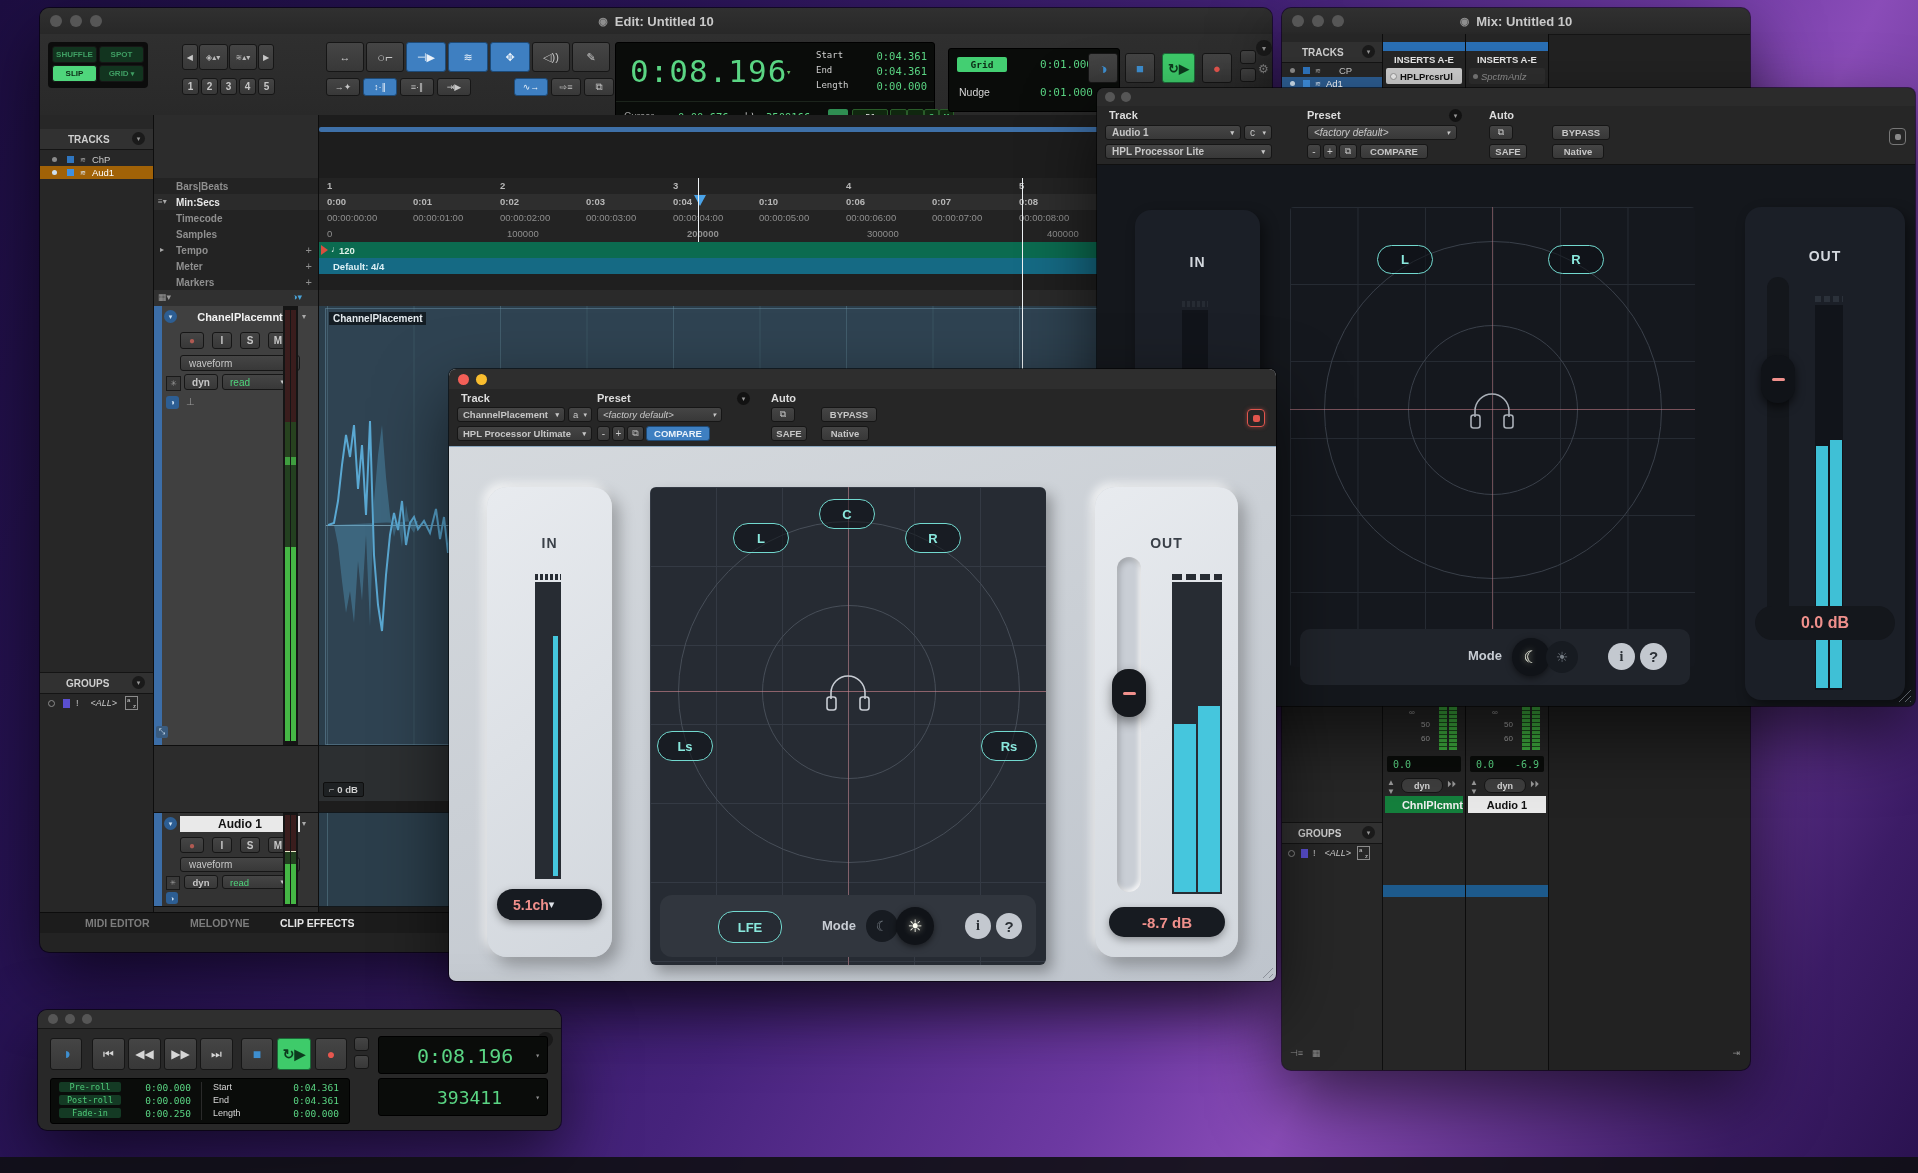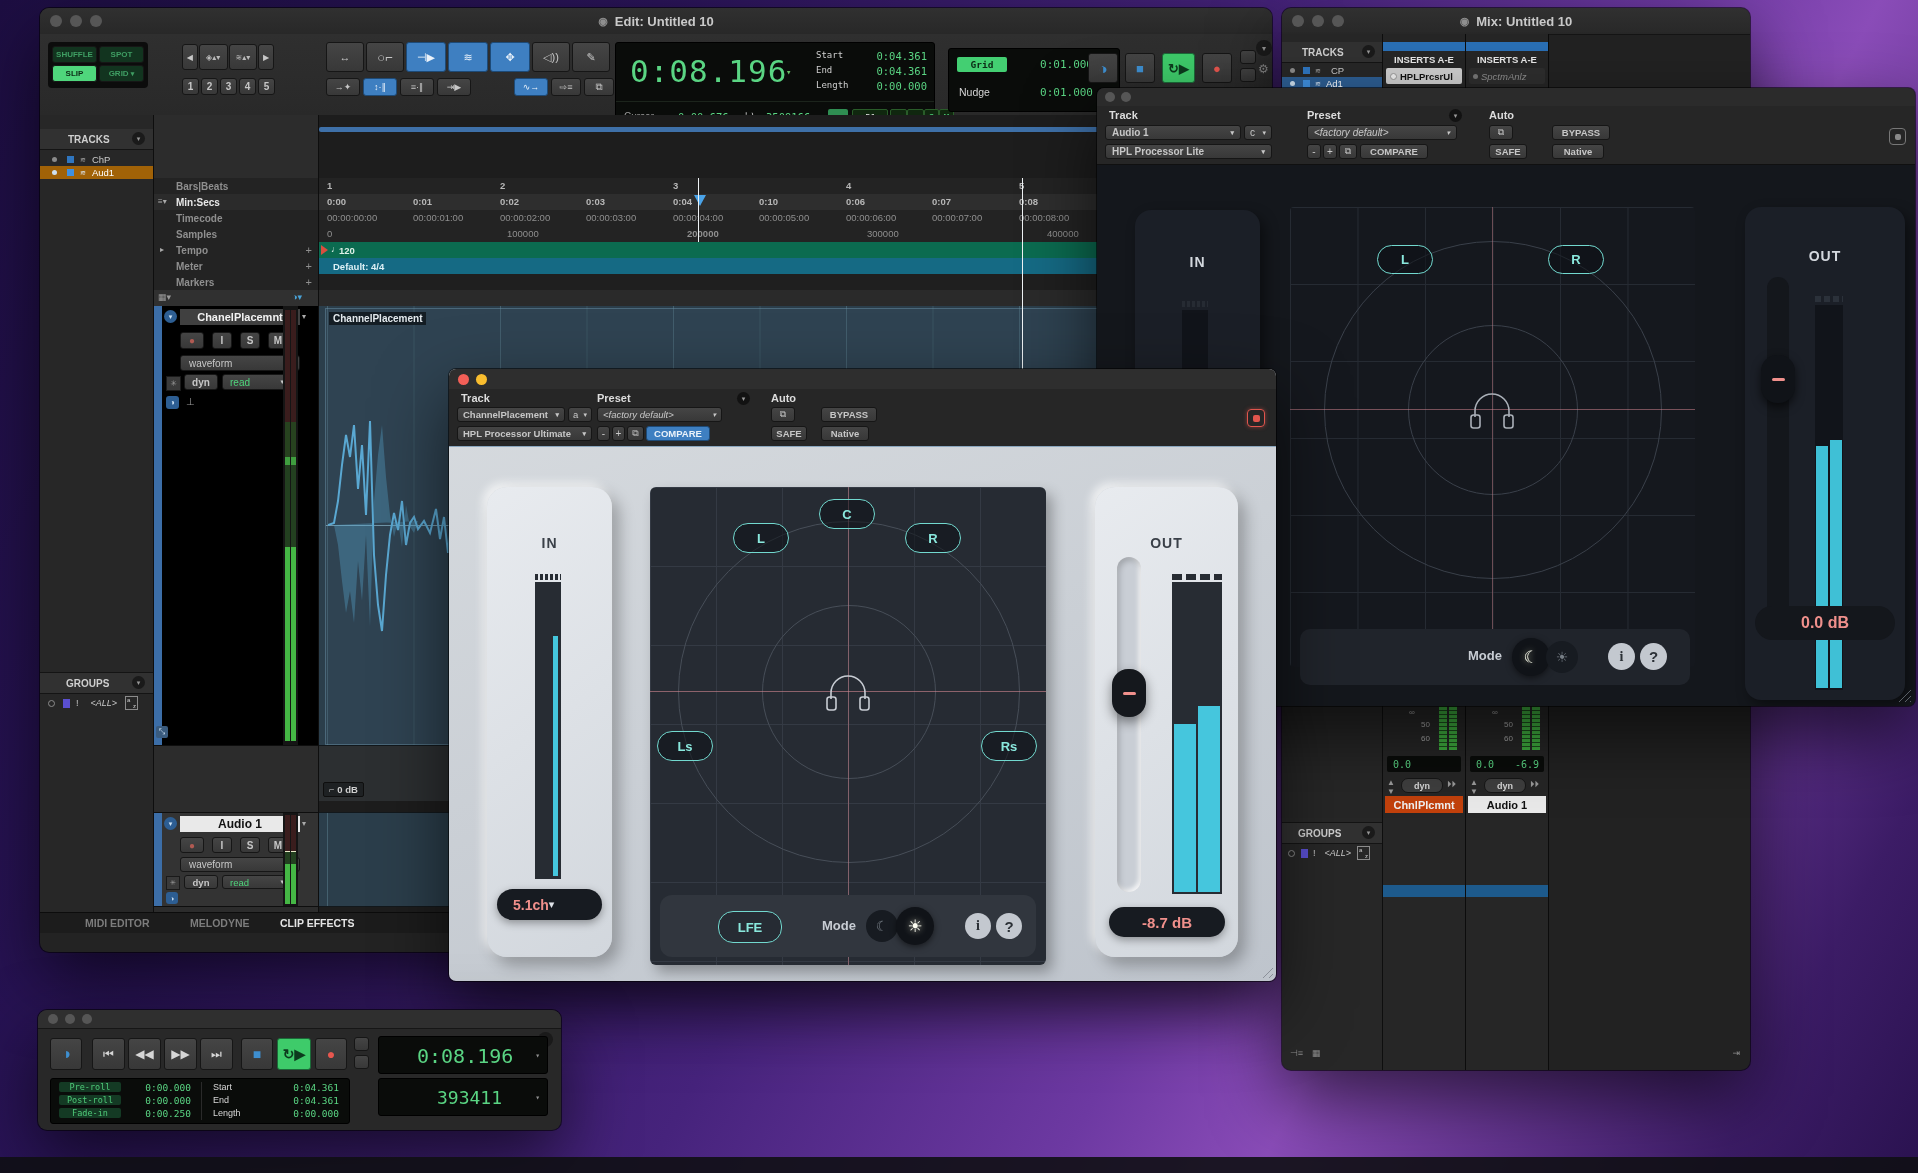--- a/index.html
+++ b/index.html
@@ -458,7 +458,7 @@
       <span style="margin-left:8px;width:5px;height:5px;border-radius:50%;background:#8b8b8b"></span>
       <span style="margin-left:8px;width:7px;height:7px;background:#2f76c0"></span>
       <span style="margin-left:5px;font-size:7px;color:#a9a9a9">≋</span>
-      <span style="margin-left:10px">CP</span>
+      <span style="margin-left:18px">CP</span>
     </div>
     <div class="a" style="left:0;top:43px;width:100px;height:13px;display:flex;align-items:center;font-size:9.5px;color:#fff;background:#2d5e93">
       <span style="margin-left:8px;width:5px;height:5px;border-radius:50%;background:#cfe0ef"></span>

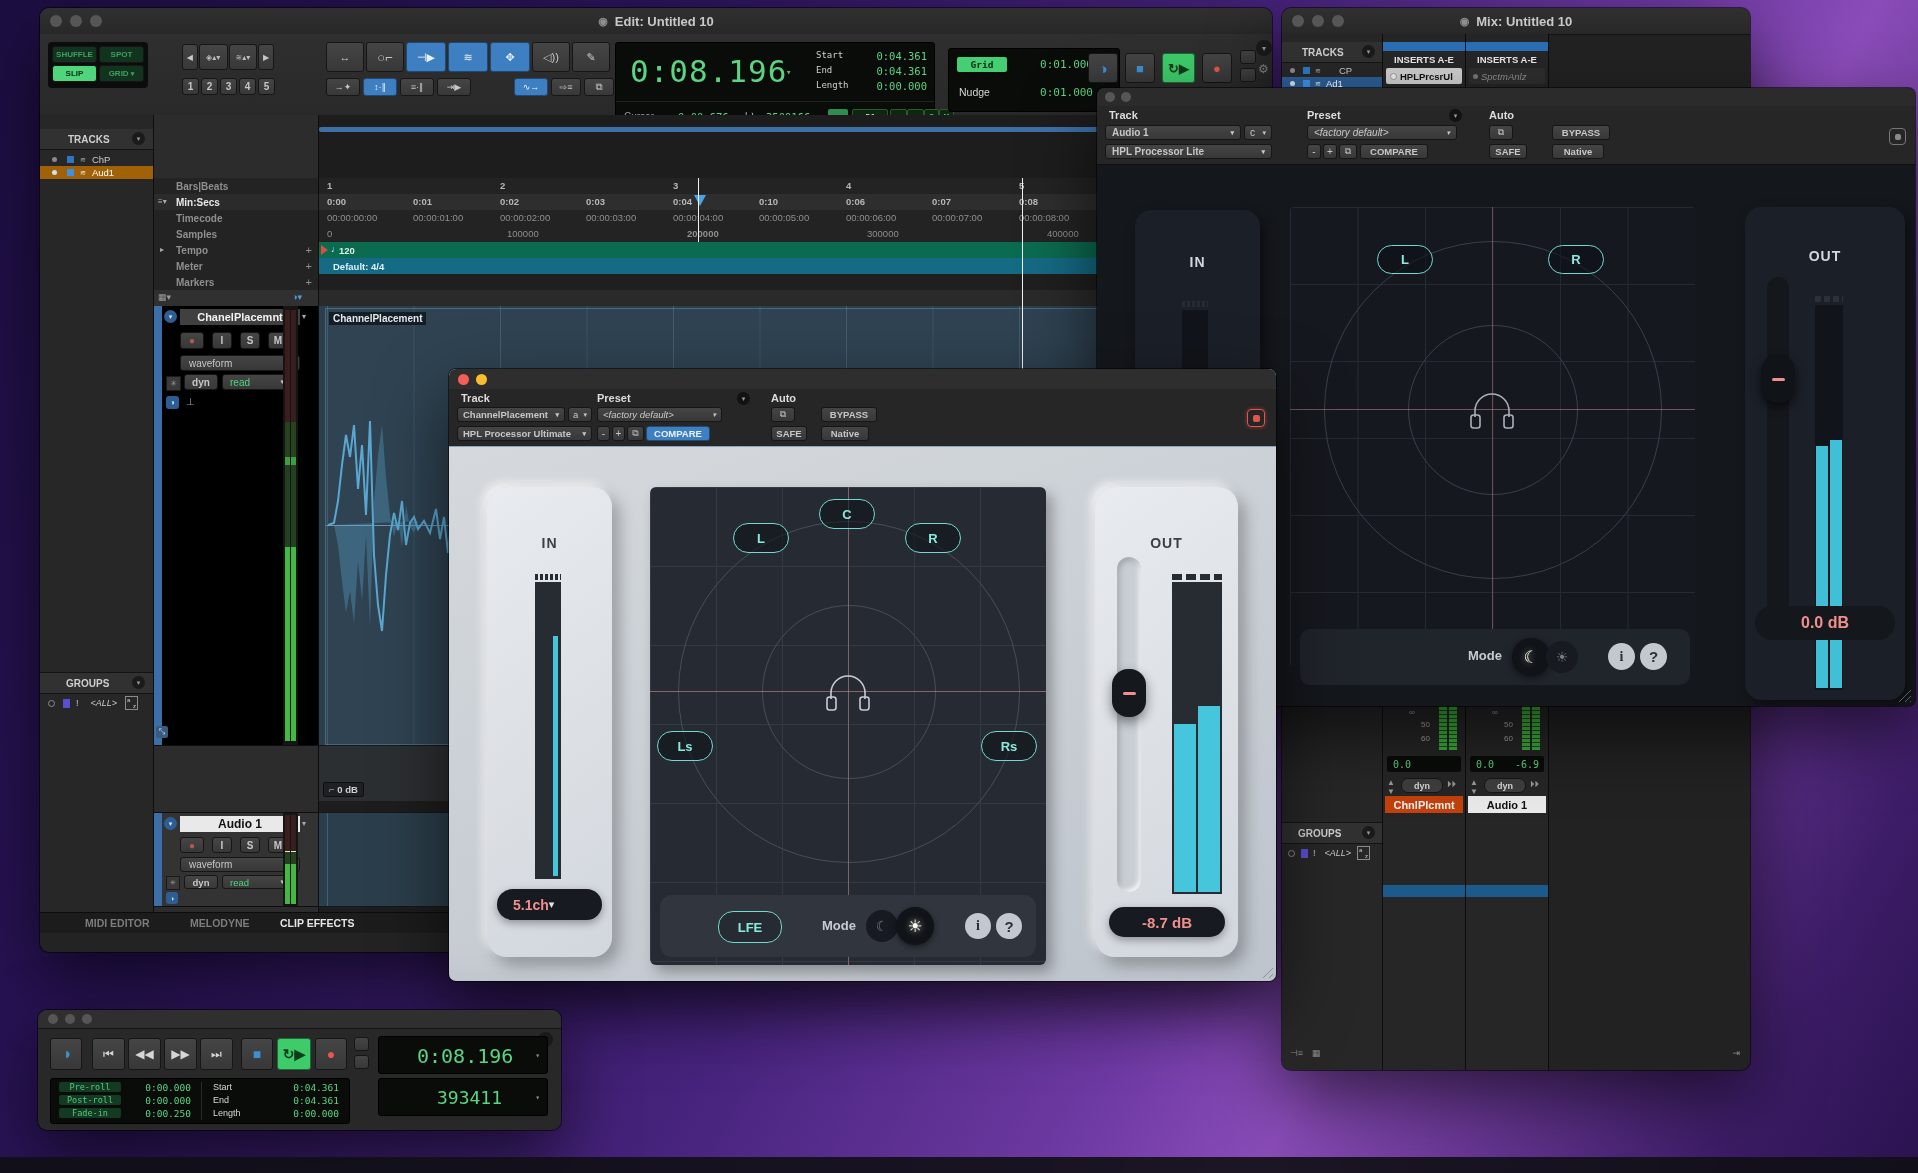--- a/index.html
+++ b/index.html
@@ -253,7 +253,7 @@
         <span class="a" style="left:138px;top:2px;color:#4aa3d8;font-size:9px">◑▾</span>
       </div>
 
-      <div class="a" style="left:0;top:191px;width:164px;height:439px;background:#000000;border-bottom:1px solid #0e0e0e">
+      <div class="a" style="left:0;top:191px;width:164px;height:439px;background:#404040;border-bottom:1px solid #0e0e0e">
         <div class="a" style="left:0;top:0;width:8px;height:439px;background:#3c6ea8"></div>
         <div class="a" style="left:10px;top:4px;width:13px;height:13px;border-radius:50%;background:#2d5e93;color:#cfe3f5;font-size:7px;display:flex;align-items:center;justify-content:center">
               <span>▾</span>

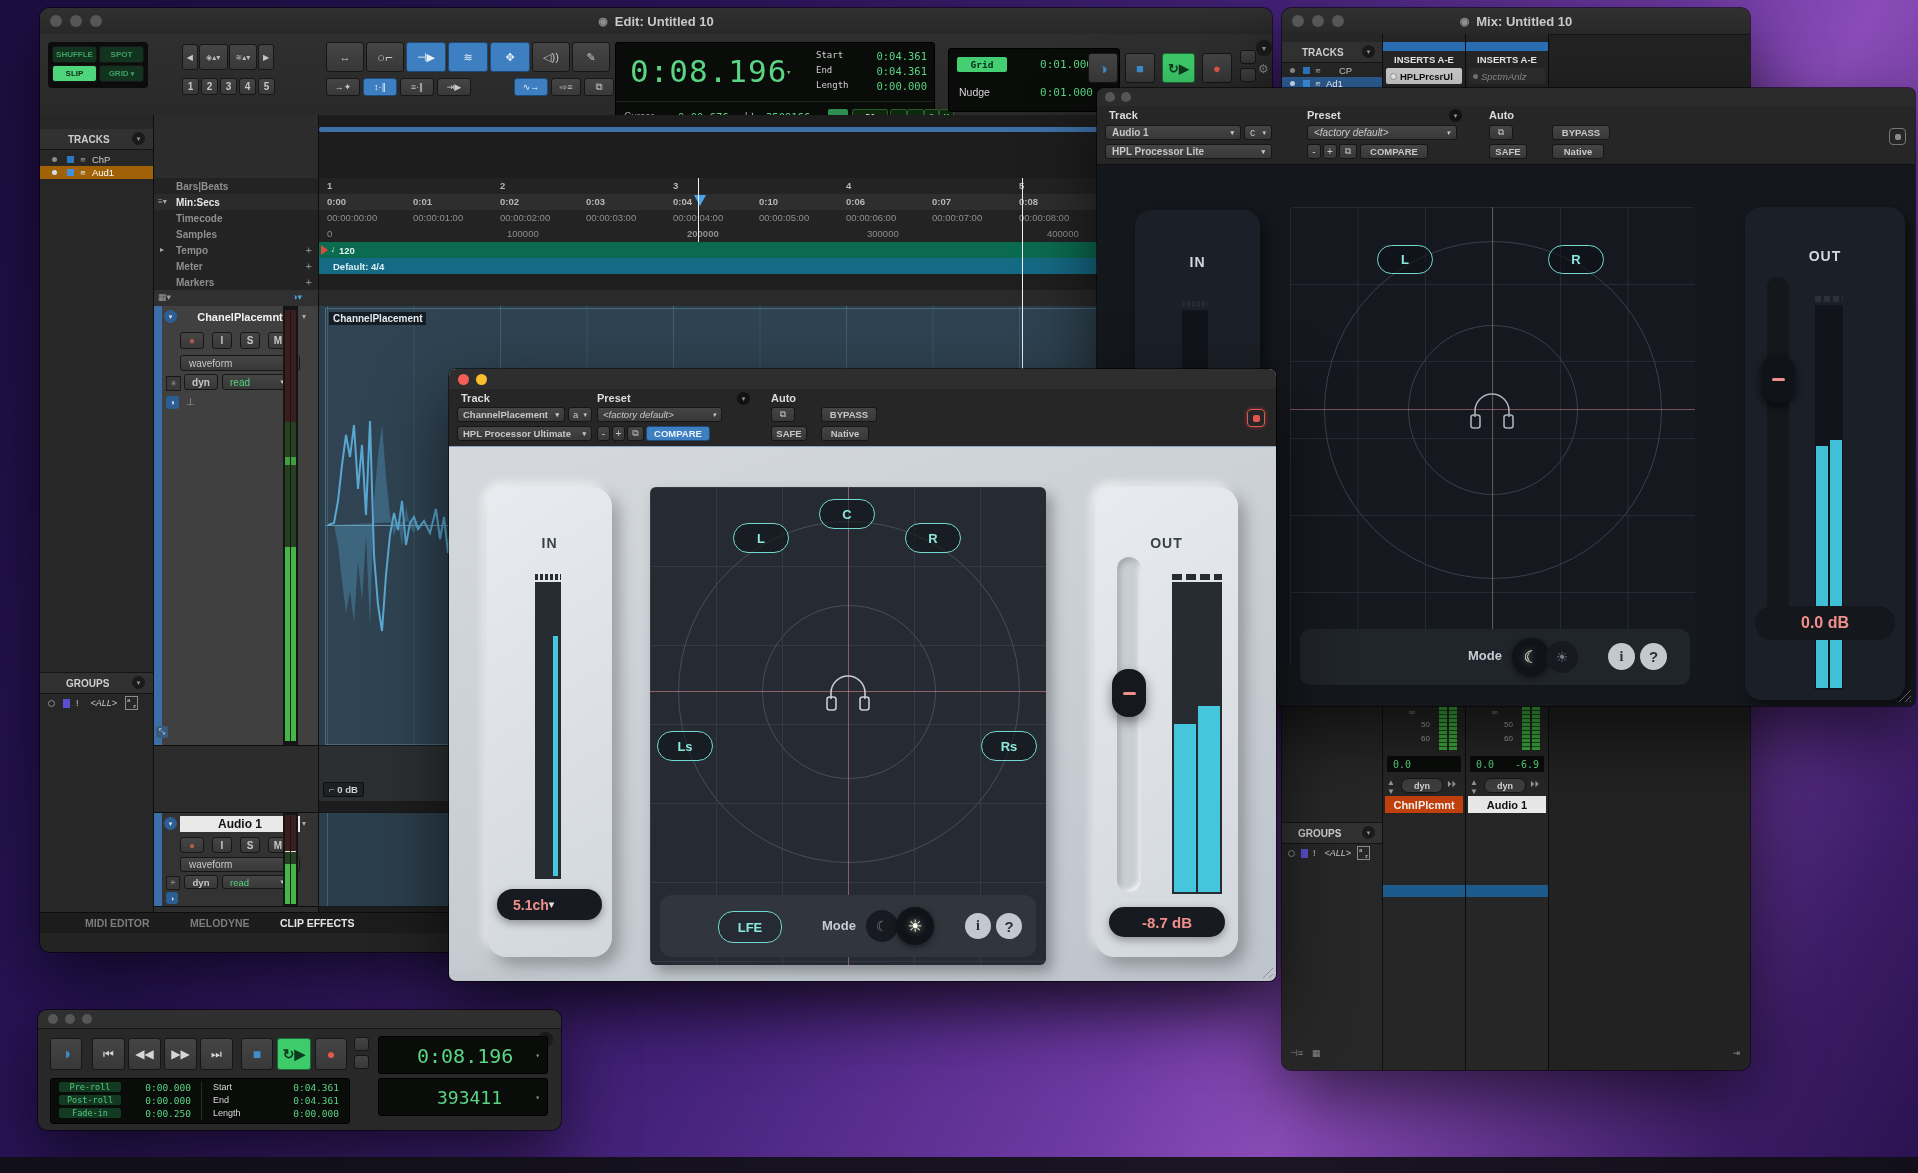--- a/index.html
+++ b/index.html
@@ -510,7 +510,7 @@
           </span>
       <span class="a" style="left:64px;top:3px;color:#9a9a9a;font-size:9px">⏵⏵</span>
     </div>
-    <div class="a" style="left:2px;top:762px;width:78px;height:17px;background:#c2410c;color:#efefef;font-weight:bold;font-size:11px;display:flex;align-items:center;justify-content:center">
+    <div class="a" style="left:2px;top:762px;width:78px;height:17px;background:#15803d;color:#efefef;font-weight:bold;font-size:11px;display:flex;align-items:center;justify-content:flex-end">
           <span>ChnlPlcmnt</span>
         </div>
     <div class="a" style="left:0;top:851px;width:82px;height:12px;background:#1d5a8c"></div>

